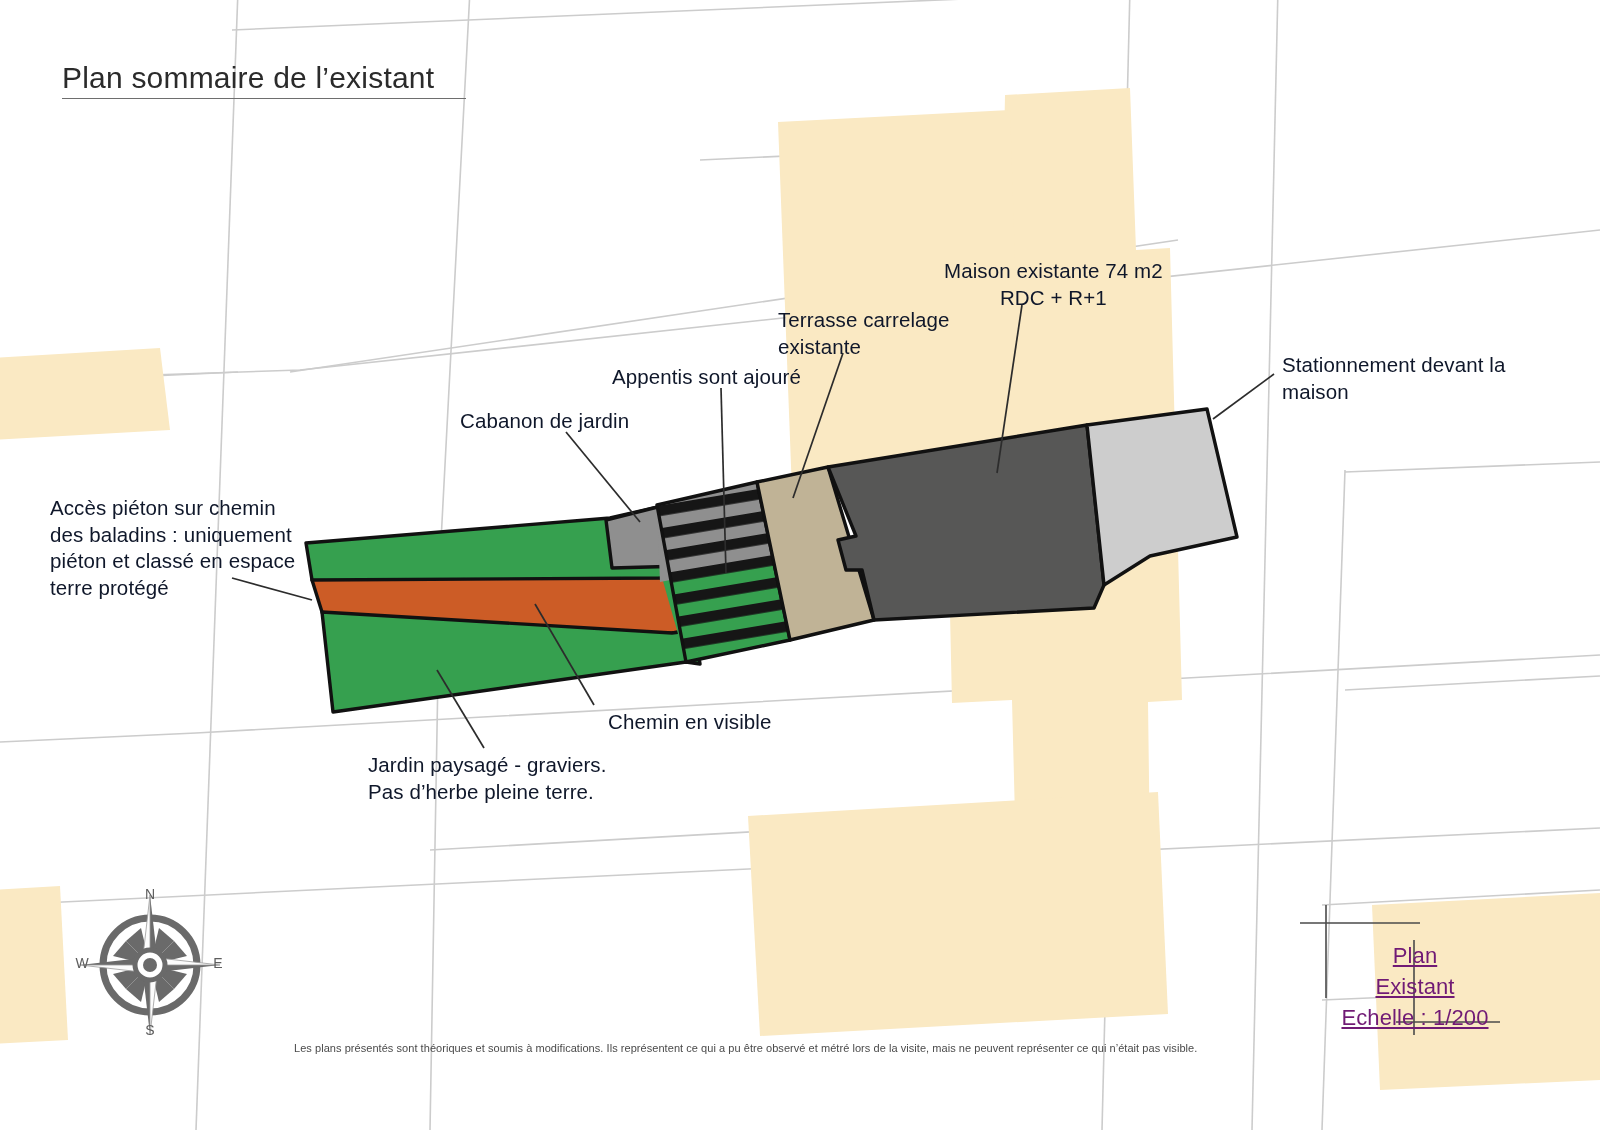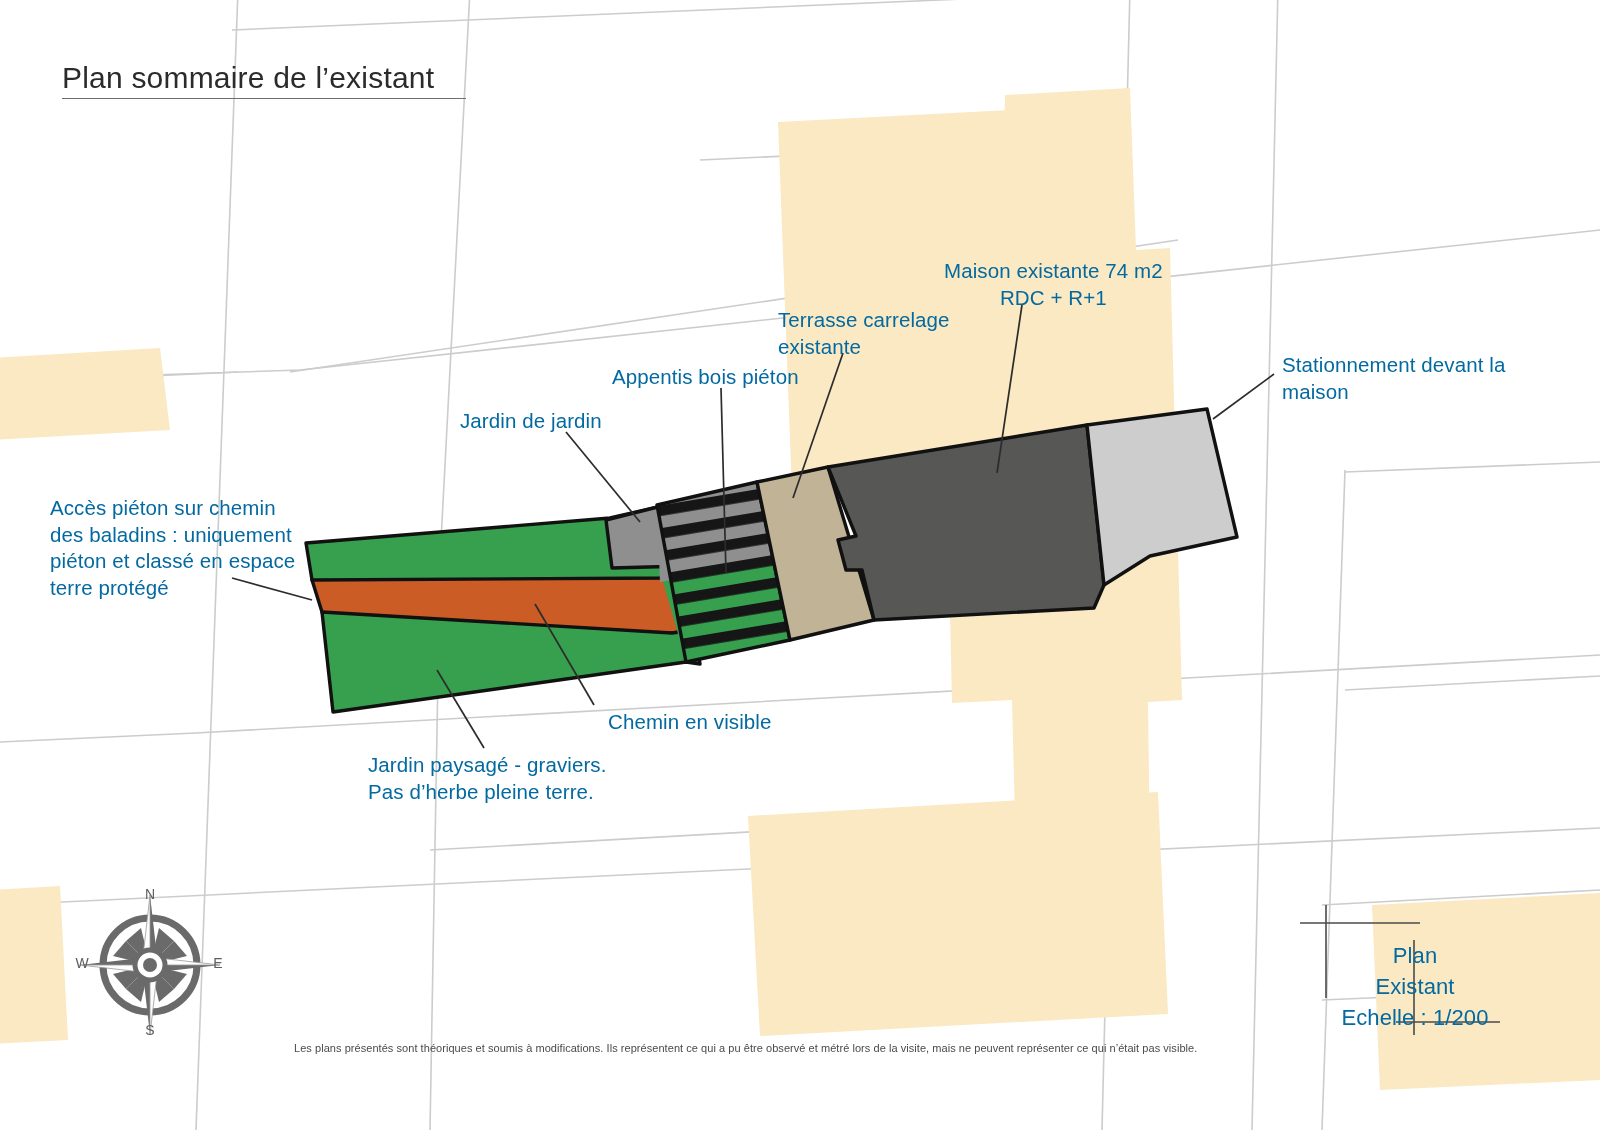--- a/index.html
+++ b/index.html
@@ -33,7 +33,7 @@
   .lbl {
     position: absolute;
     font-family: "Liberation Sans", sans-serif;
-    color: #0369a1;
+    color: #0f172a;
     white-space: pre;
     line-height: 1.30;
     letter-spacing: 0.1px;

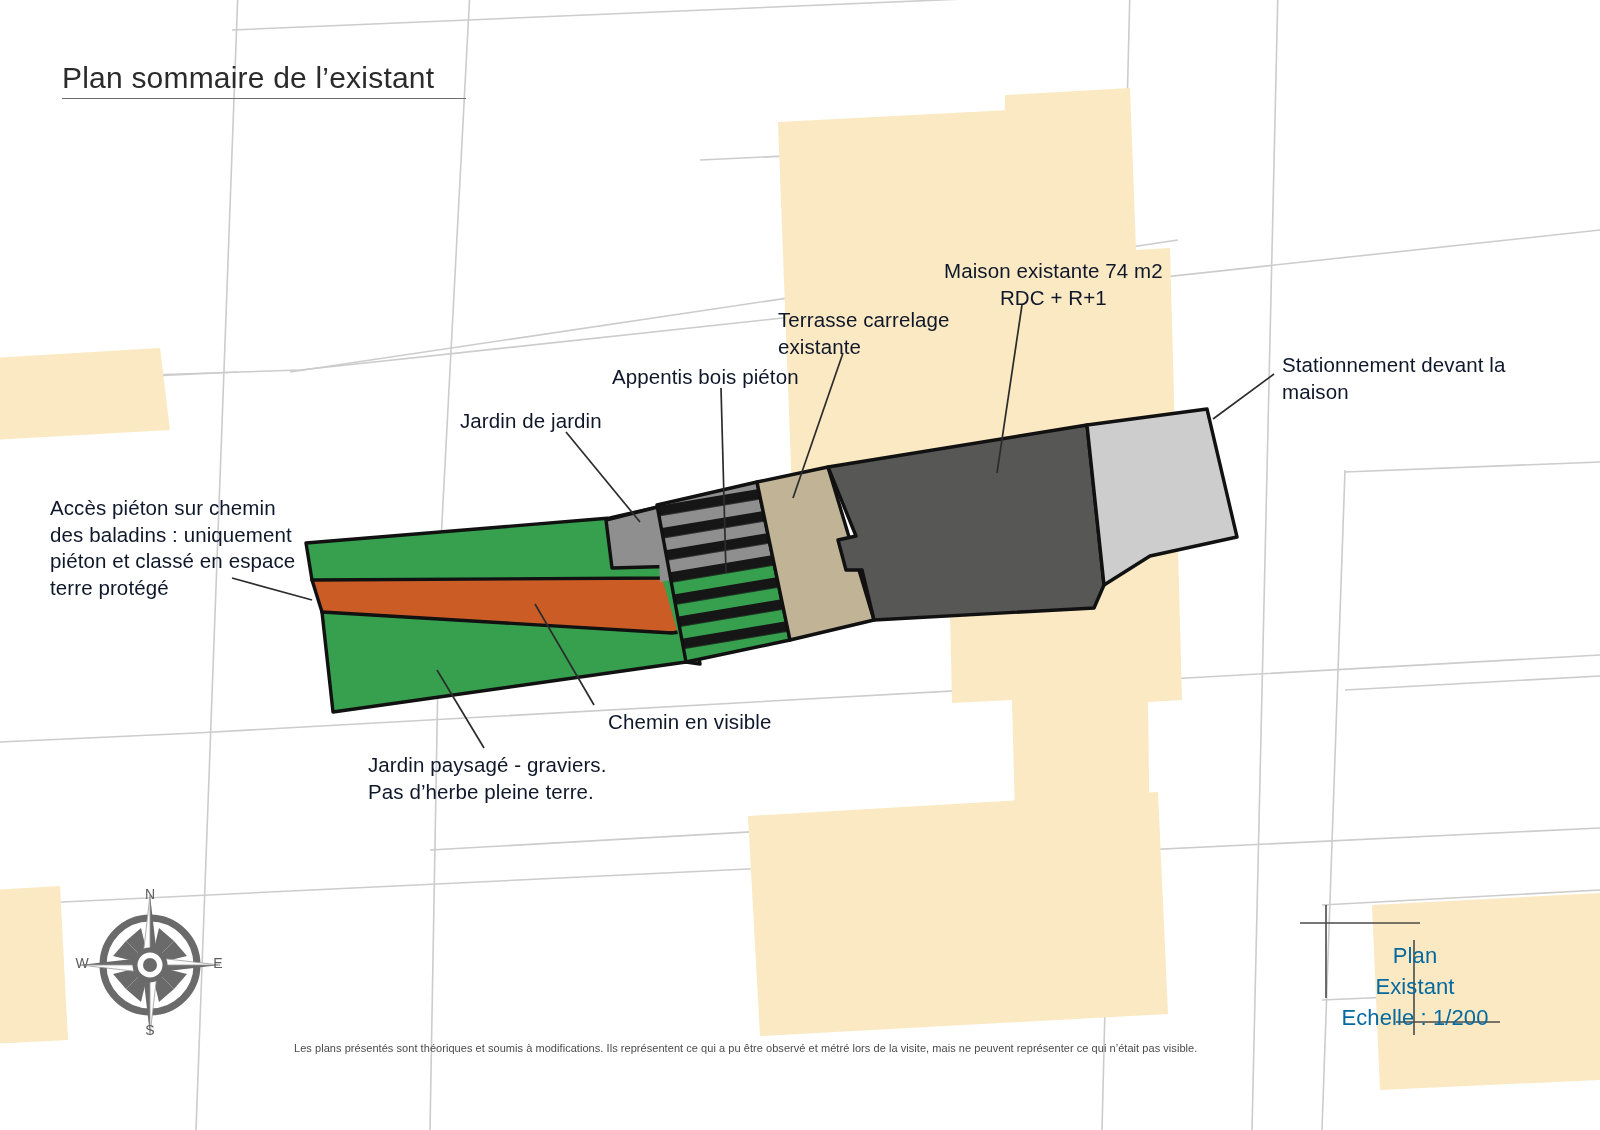--- a/index.html
+++ b/index.html
@@ -199,7 +199,7 @@
 piéton et classé en espace
 terre protégé</div>
   <div class="lbl lbl-anno" style="left:460px; top:408px;">Jardin de jardin</div>
-  <div class="lbl lbl-anno" style="left:612px; top:364px;">Appentis bois piéton</div>
+  <div class="lbl lbl-anno" style="left:612px; top:364px;">Appentis sont ajouré</div>
   <div class="lbl lbl-anno" style="left:778px; top:307px;">Terrasse carrelage
 existante</div>
   <div class="lbl lbl-anno" style="left:944px; top:258px; text-align:center;">Maison existante 74 m2

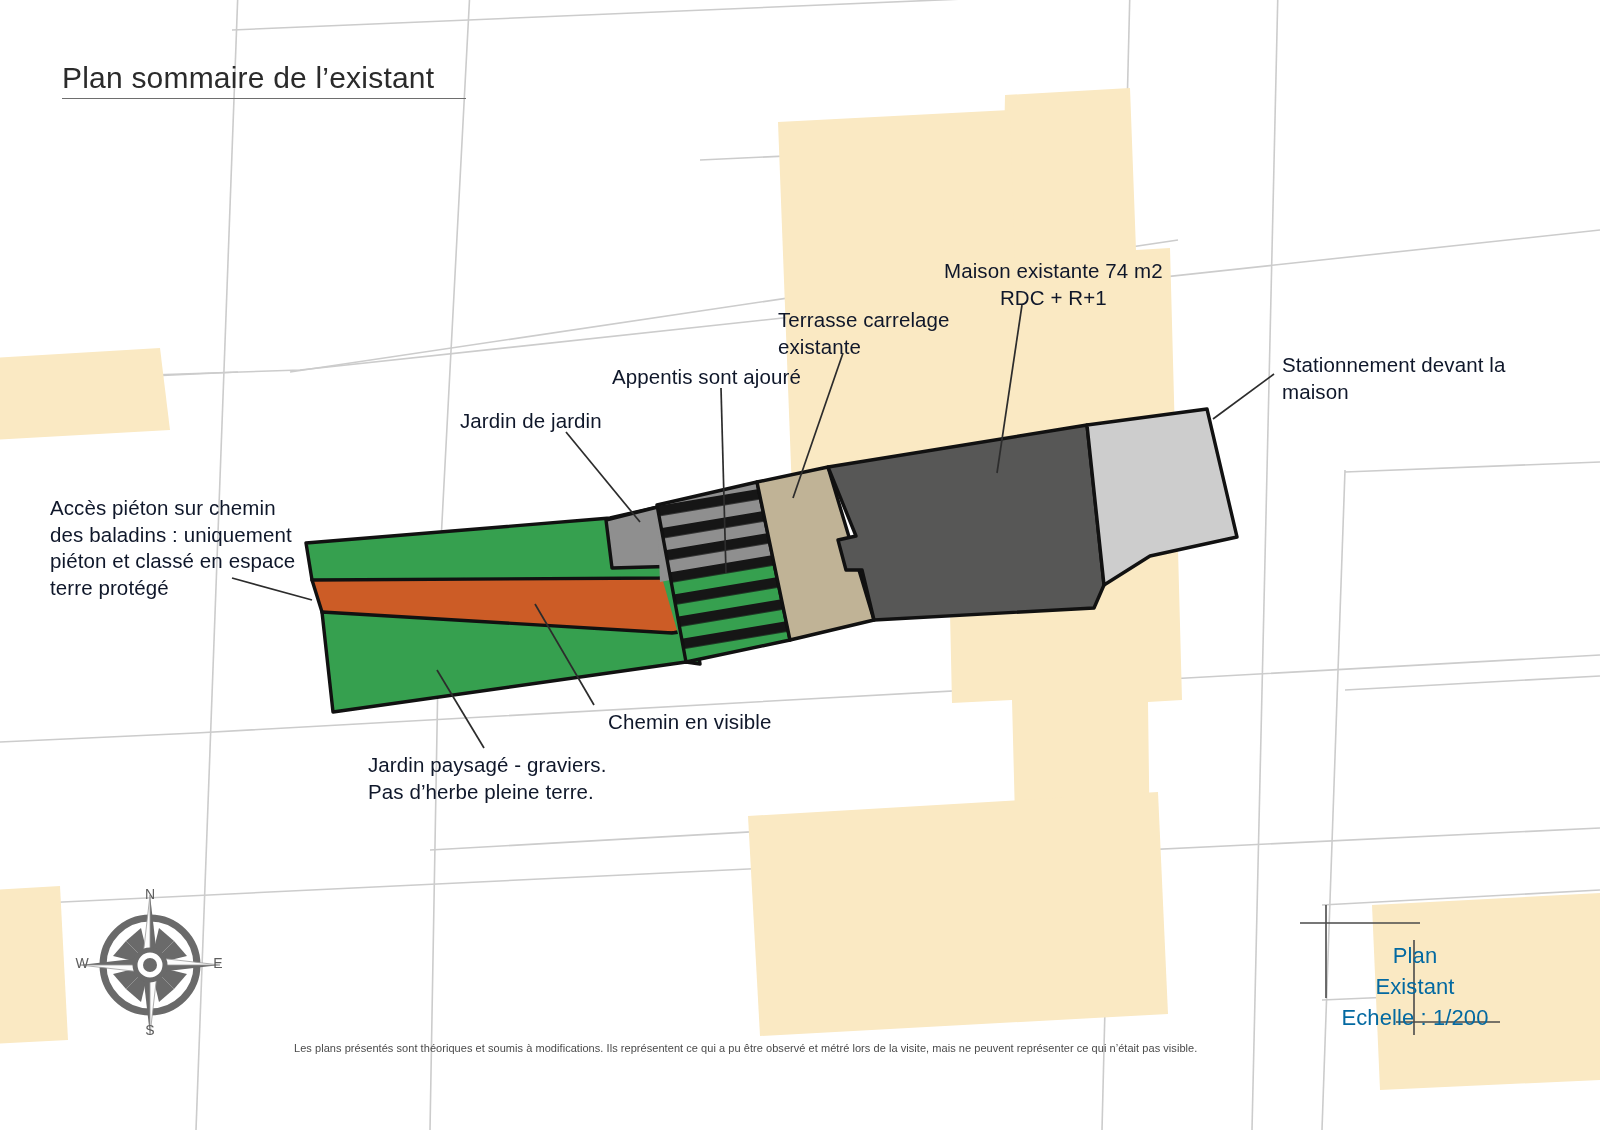--- a/index.html
+++ b/index.html
@@ -198,7 +198,7 @@
 des baladins : uniquement
 piéton et classé en espace
 terre protégé</div>
-  <div class="lbl lbl-anno" style="left:460px; top:408px;">Jardin de jardin</div>
+  <div class="lbl lbl-anno" style="left:460px; top:408px;">Cabanon de jardin</div>
   <div class="lbl lbl-anno" style="left:612px; top:364px;">Appentis sont ajouré</div>
   <div class="lbl lbl-anno" style="left:778px; top:307px;">Terrasse carrelage
 existante</div>

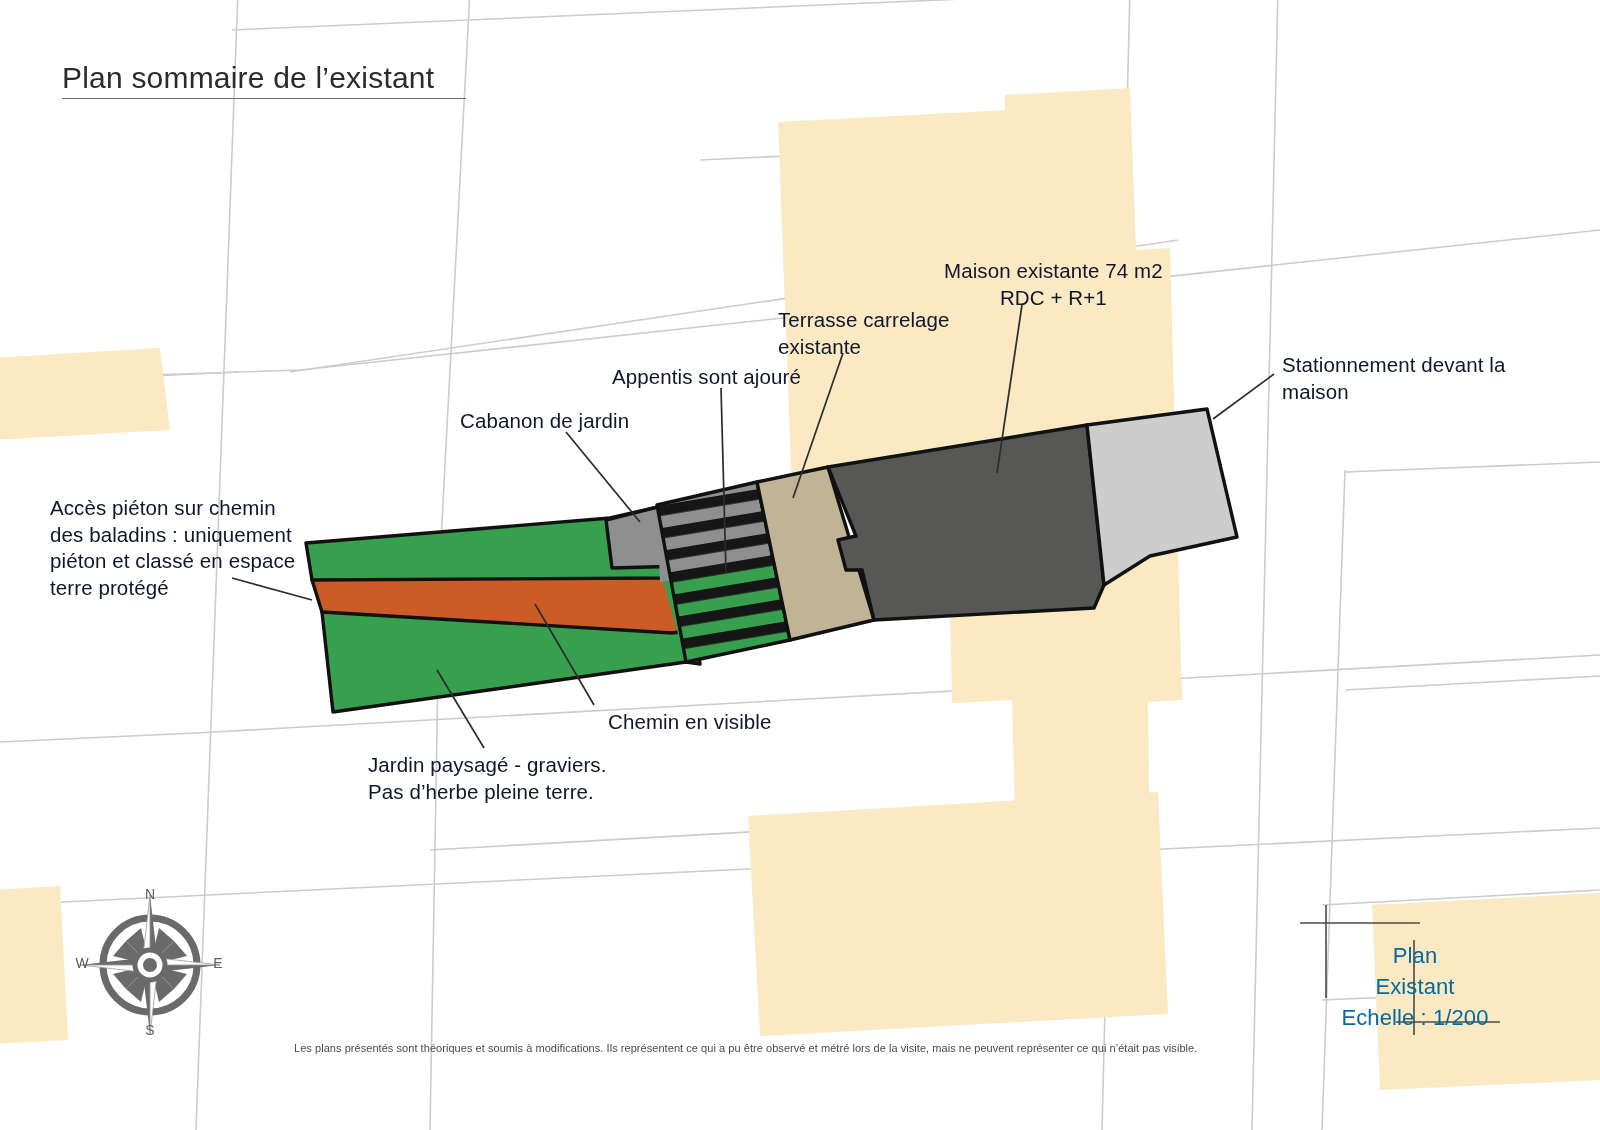--- a/index.html
+++ b/index.html
@@ -51,10 +51,11 @@
   }
   .scale-text {
     font-size: 22px;
-    color: #0369a1;
+    color: #701a75;
     text-align: center;
     white-space: pre;
     line-height: 1.42;
+    text-decoration: underline;
   }
   .footnote {
     font-size: 11px;

